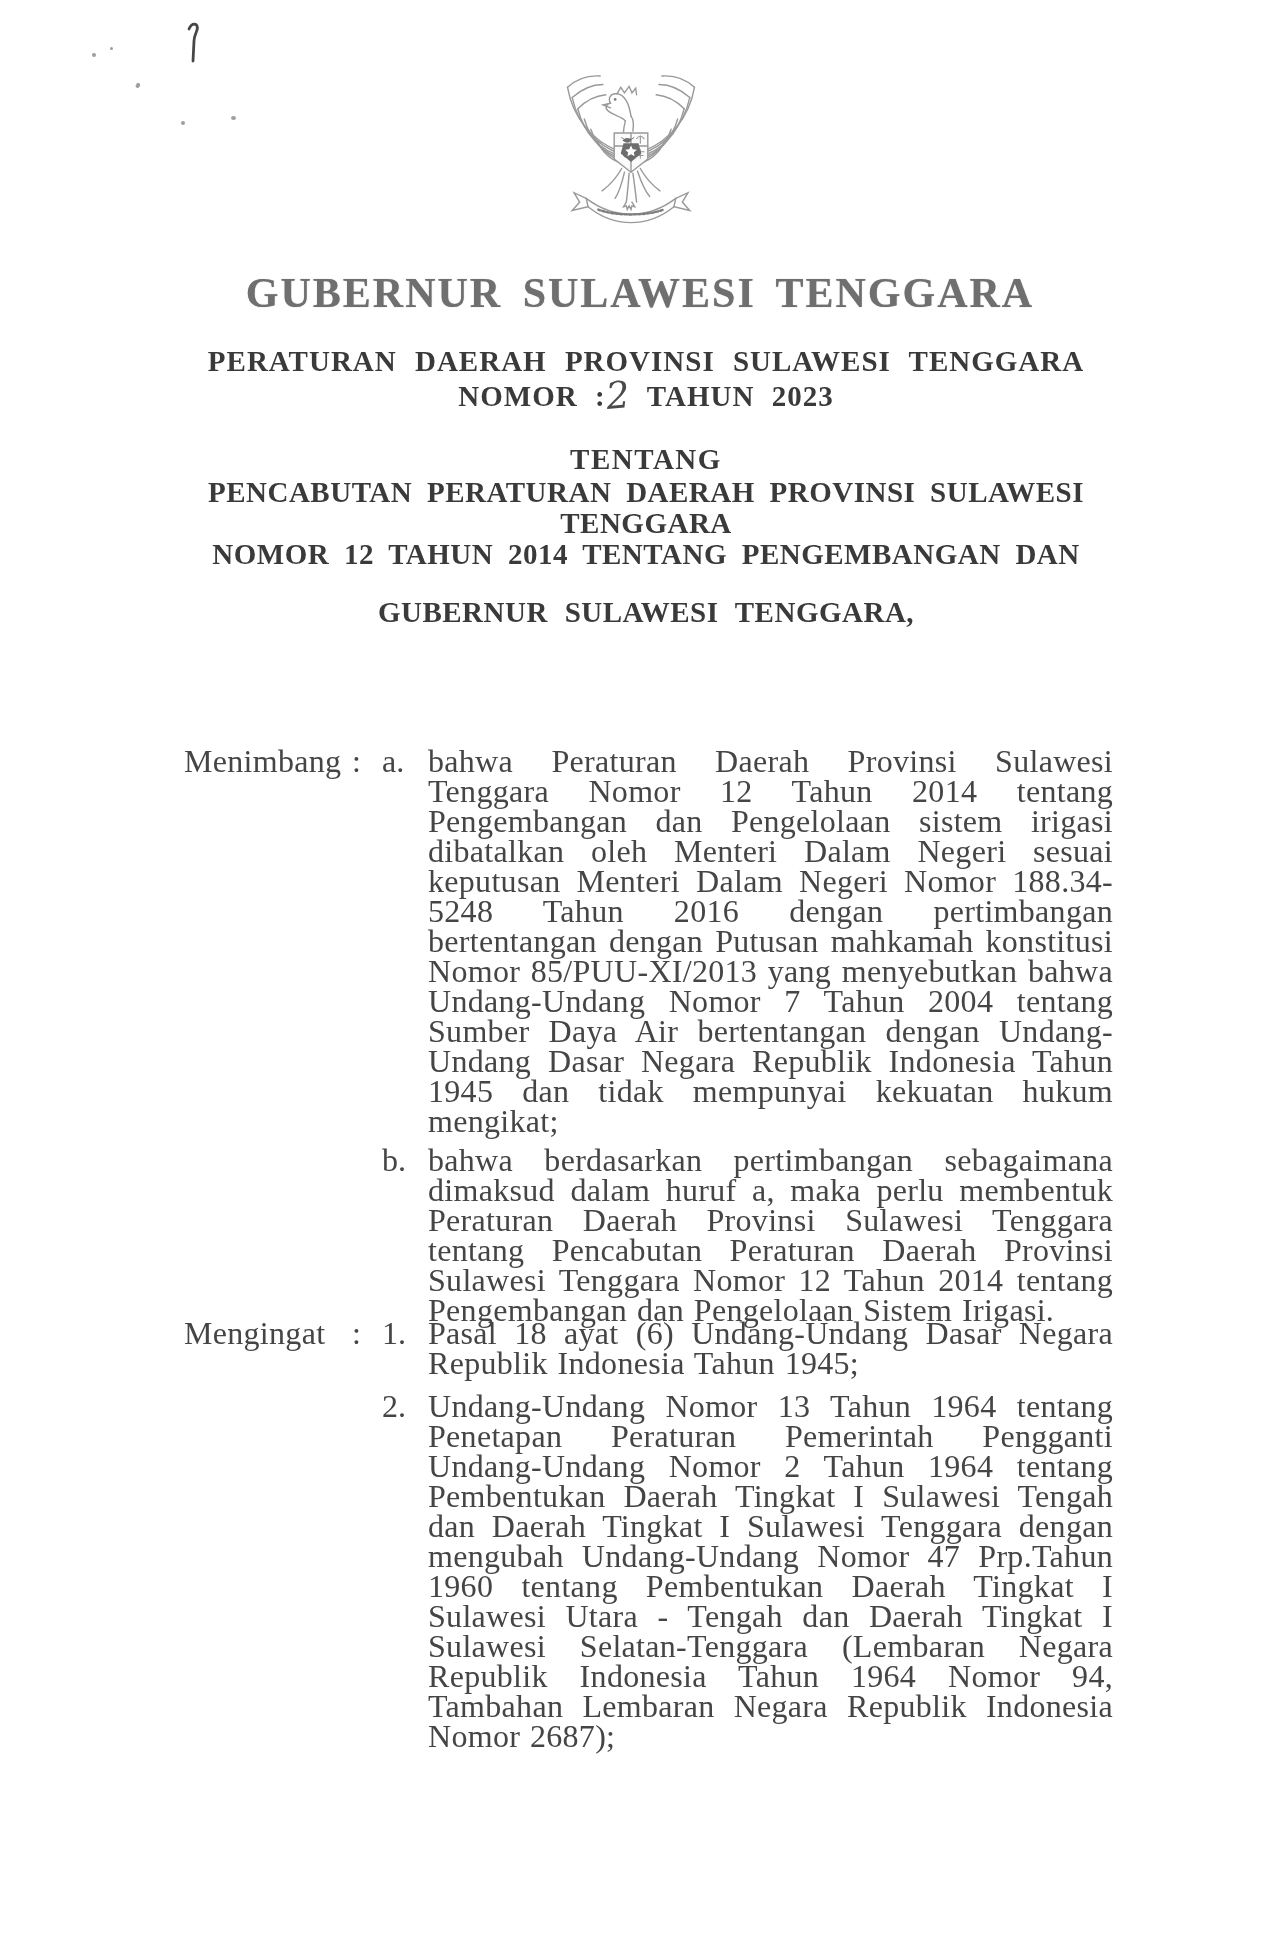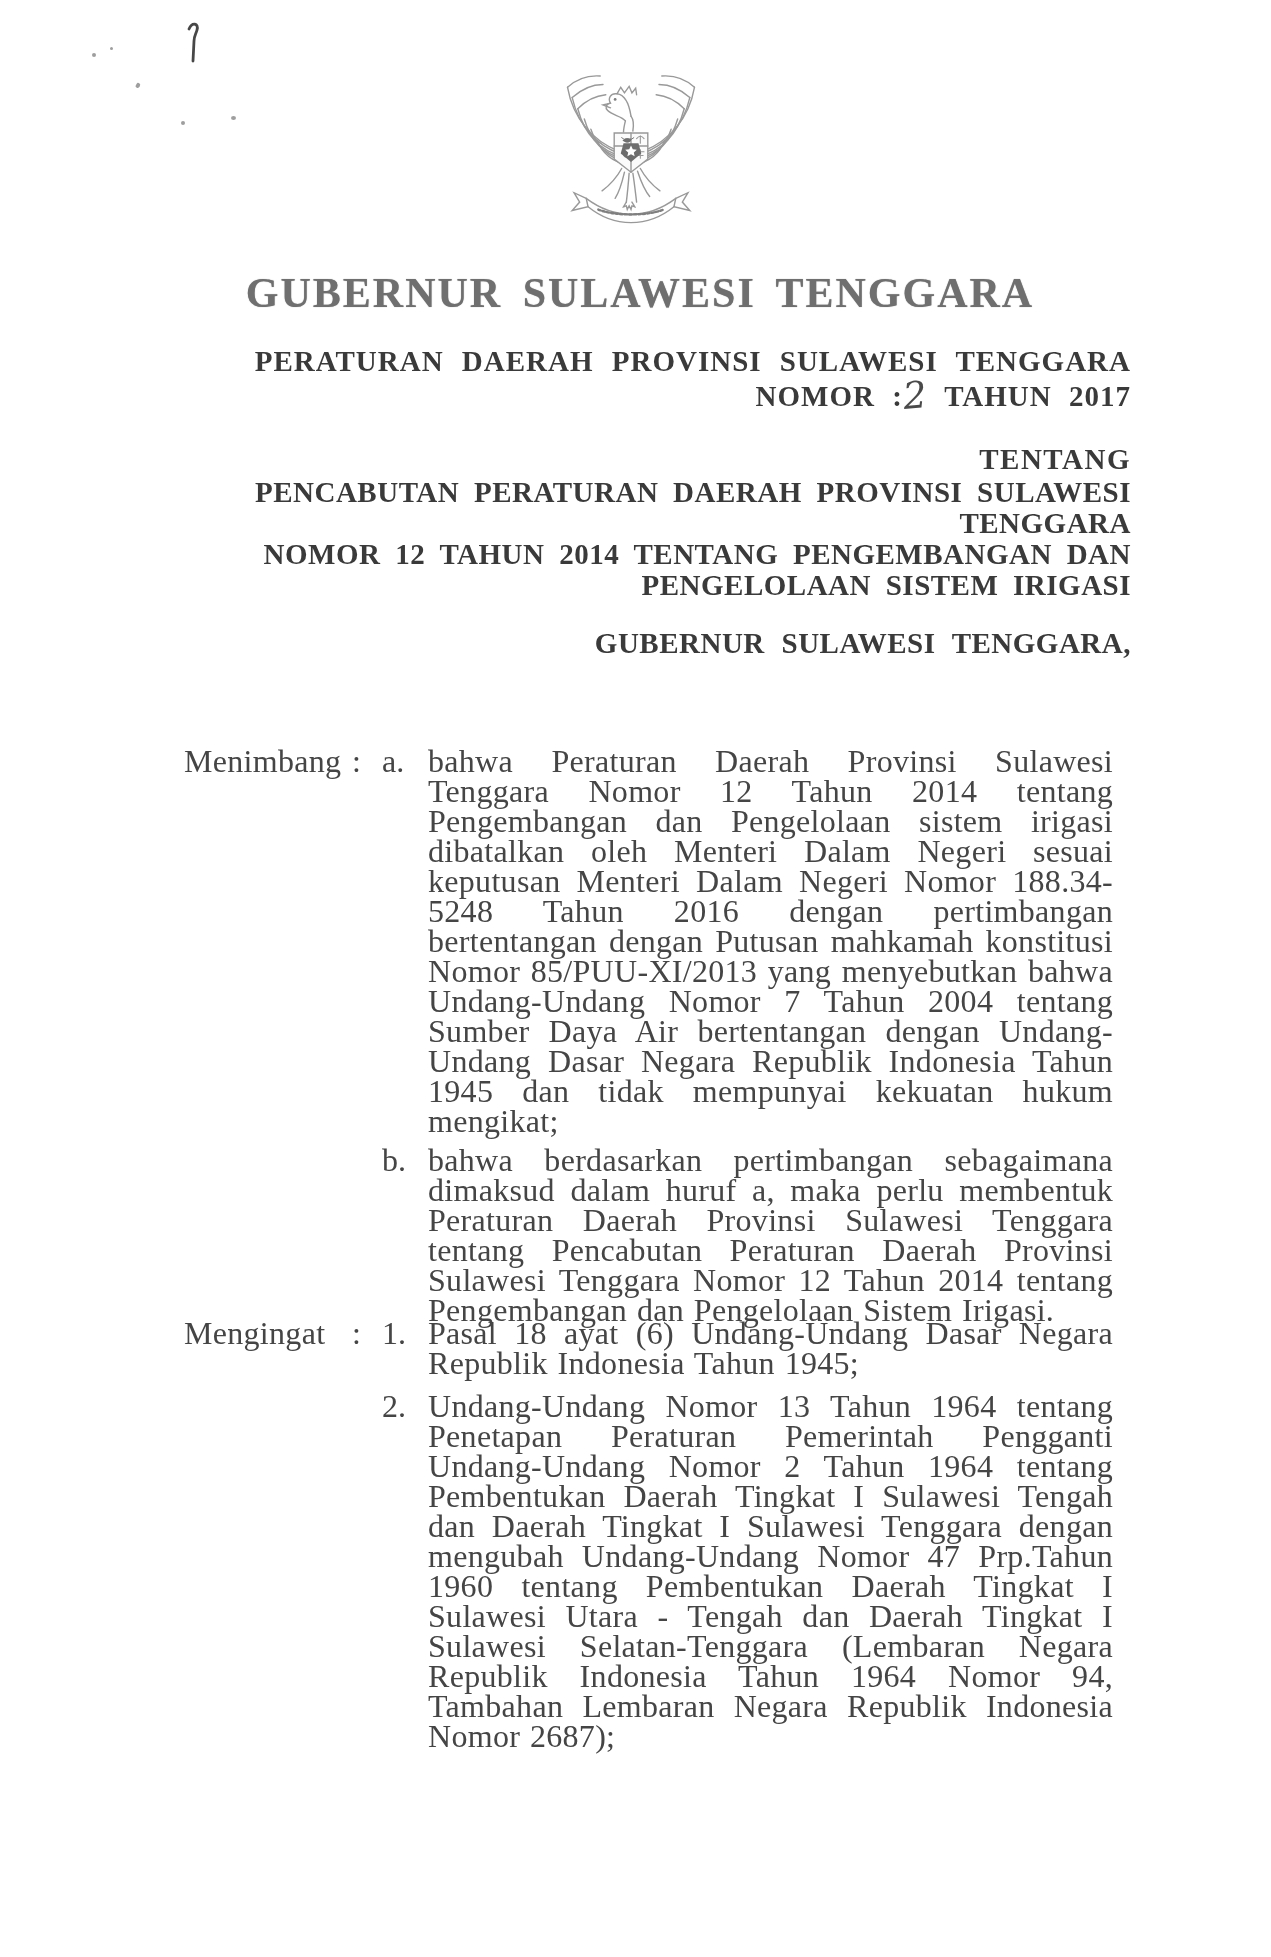--- a/index.html
+++ b/index.html
@@ -30,7 +30,7 @@
   
   .title-block{
     position:absolute;left:161px;top:344px;width:970px;
-    text-align:right;color:#3a3a3a;font-weight:700;
+    text-align:center;color:#3a3a3a;font-weight:700;
   }
   .t-line{font-size:29px;line-height:35px;word-spacing:10px;letter-spacing:1px;}
   .t-nomor{font-size:29px;line-height:35px;word-spacing:9px;letter-spacing:1px;}

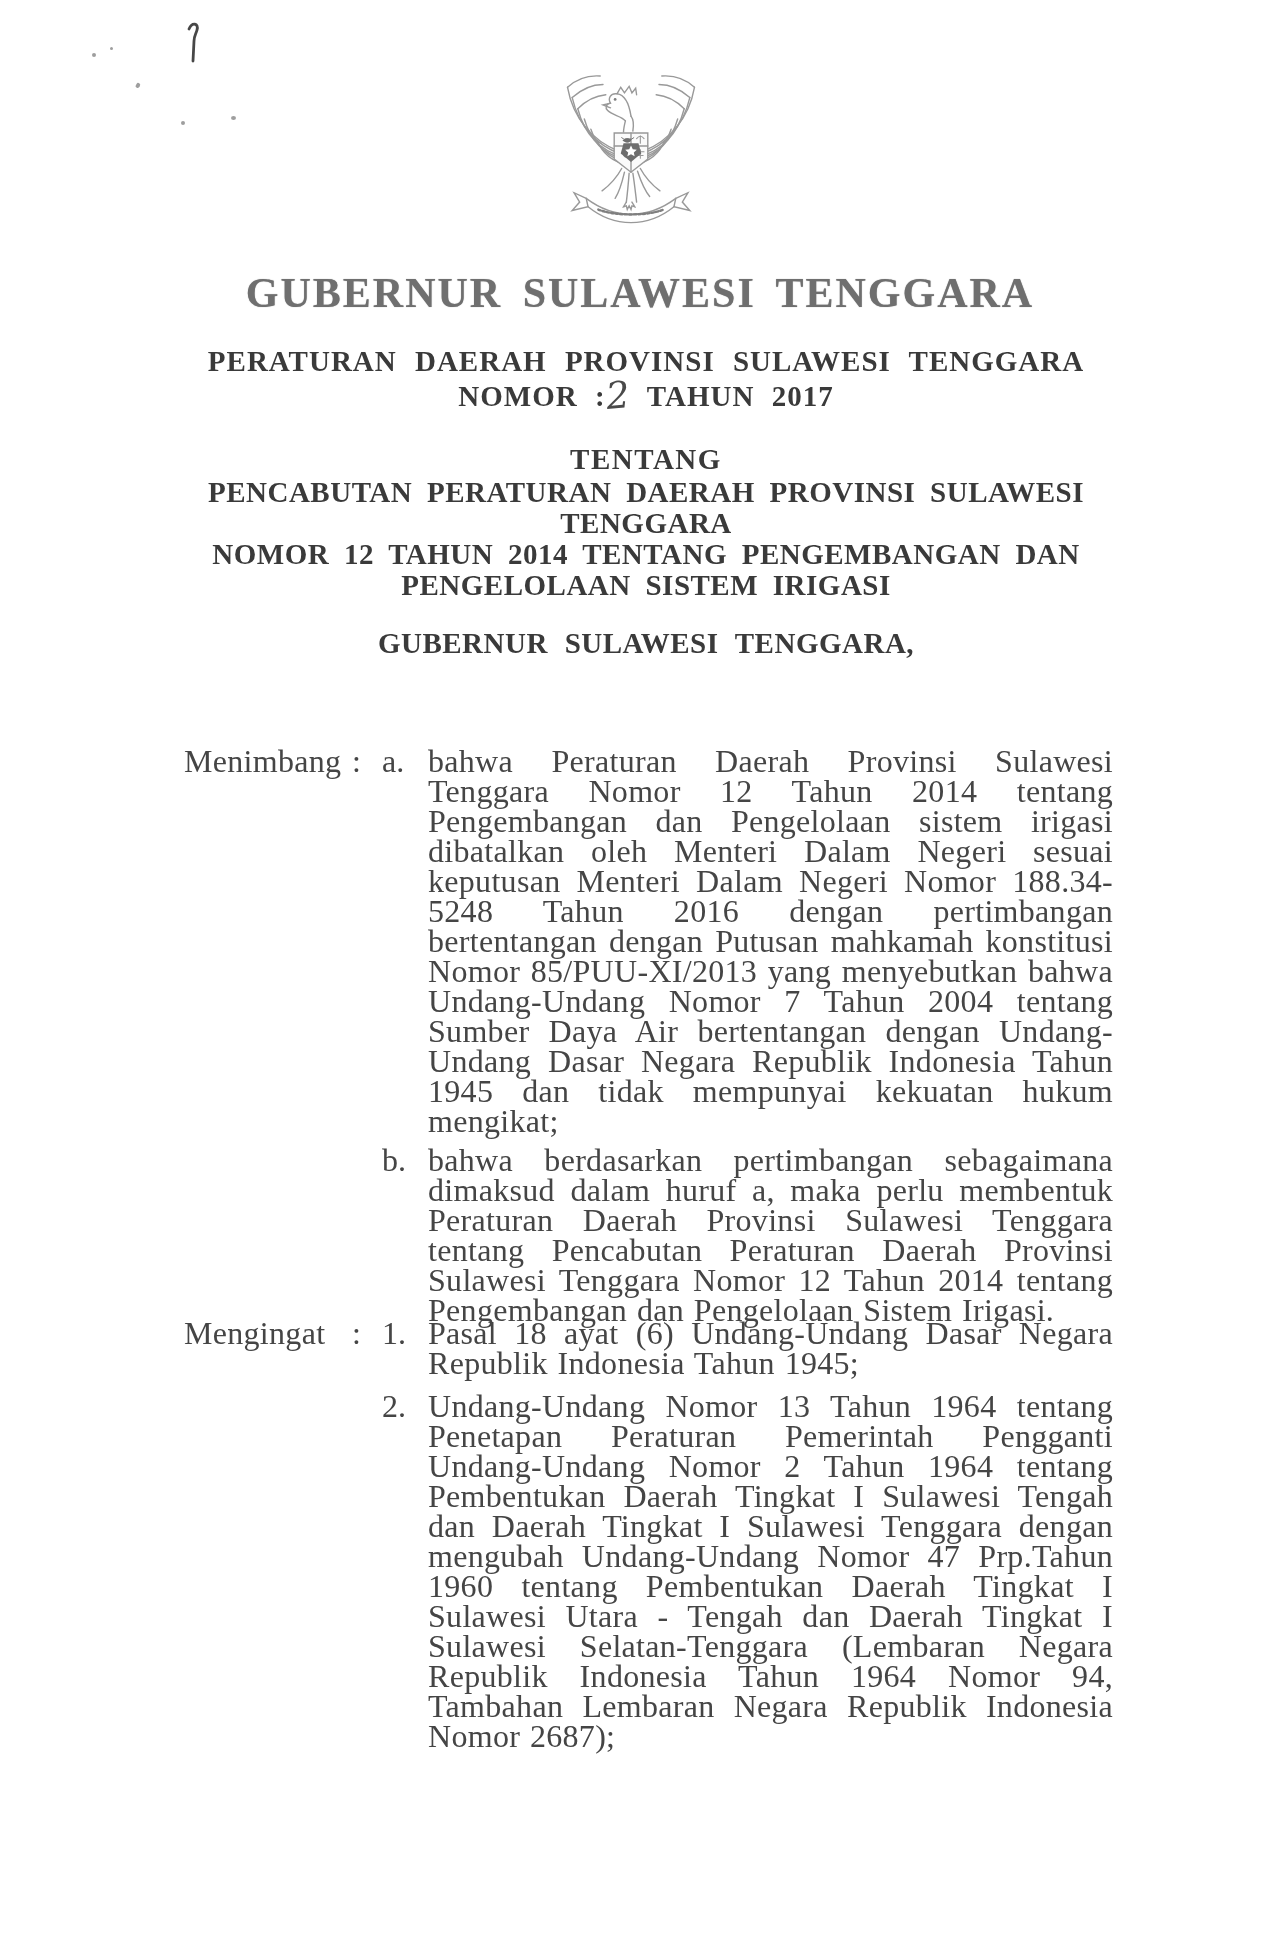--- a/index.html
+++ b/index.html
@@ -154,7 +154,7 @@
 
   <div class="title-block">
     <div class="t-line">PERATURAN DAERAH PROVINSI SULAWESI TENGGARA</div>
-    <div class="t-nomor"><span>NOMOR :</span><span class="hand-number">2</span> <span>TAHUN 2017</span></div>
+    <div class="t-nomor"><span>NOMOR :</span><span class="hand-number">2</span> <span>TAHUN 2023</span></div>
     <div class="t-tentang">TENTANG</div>
     <div class="t-subject">
       <div>PENCABUTAN PERATURAN DAERAH PROVINSI SULAWESI TENGGARA</div>

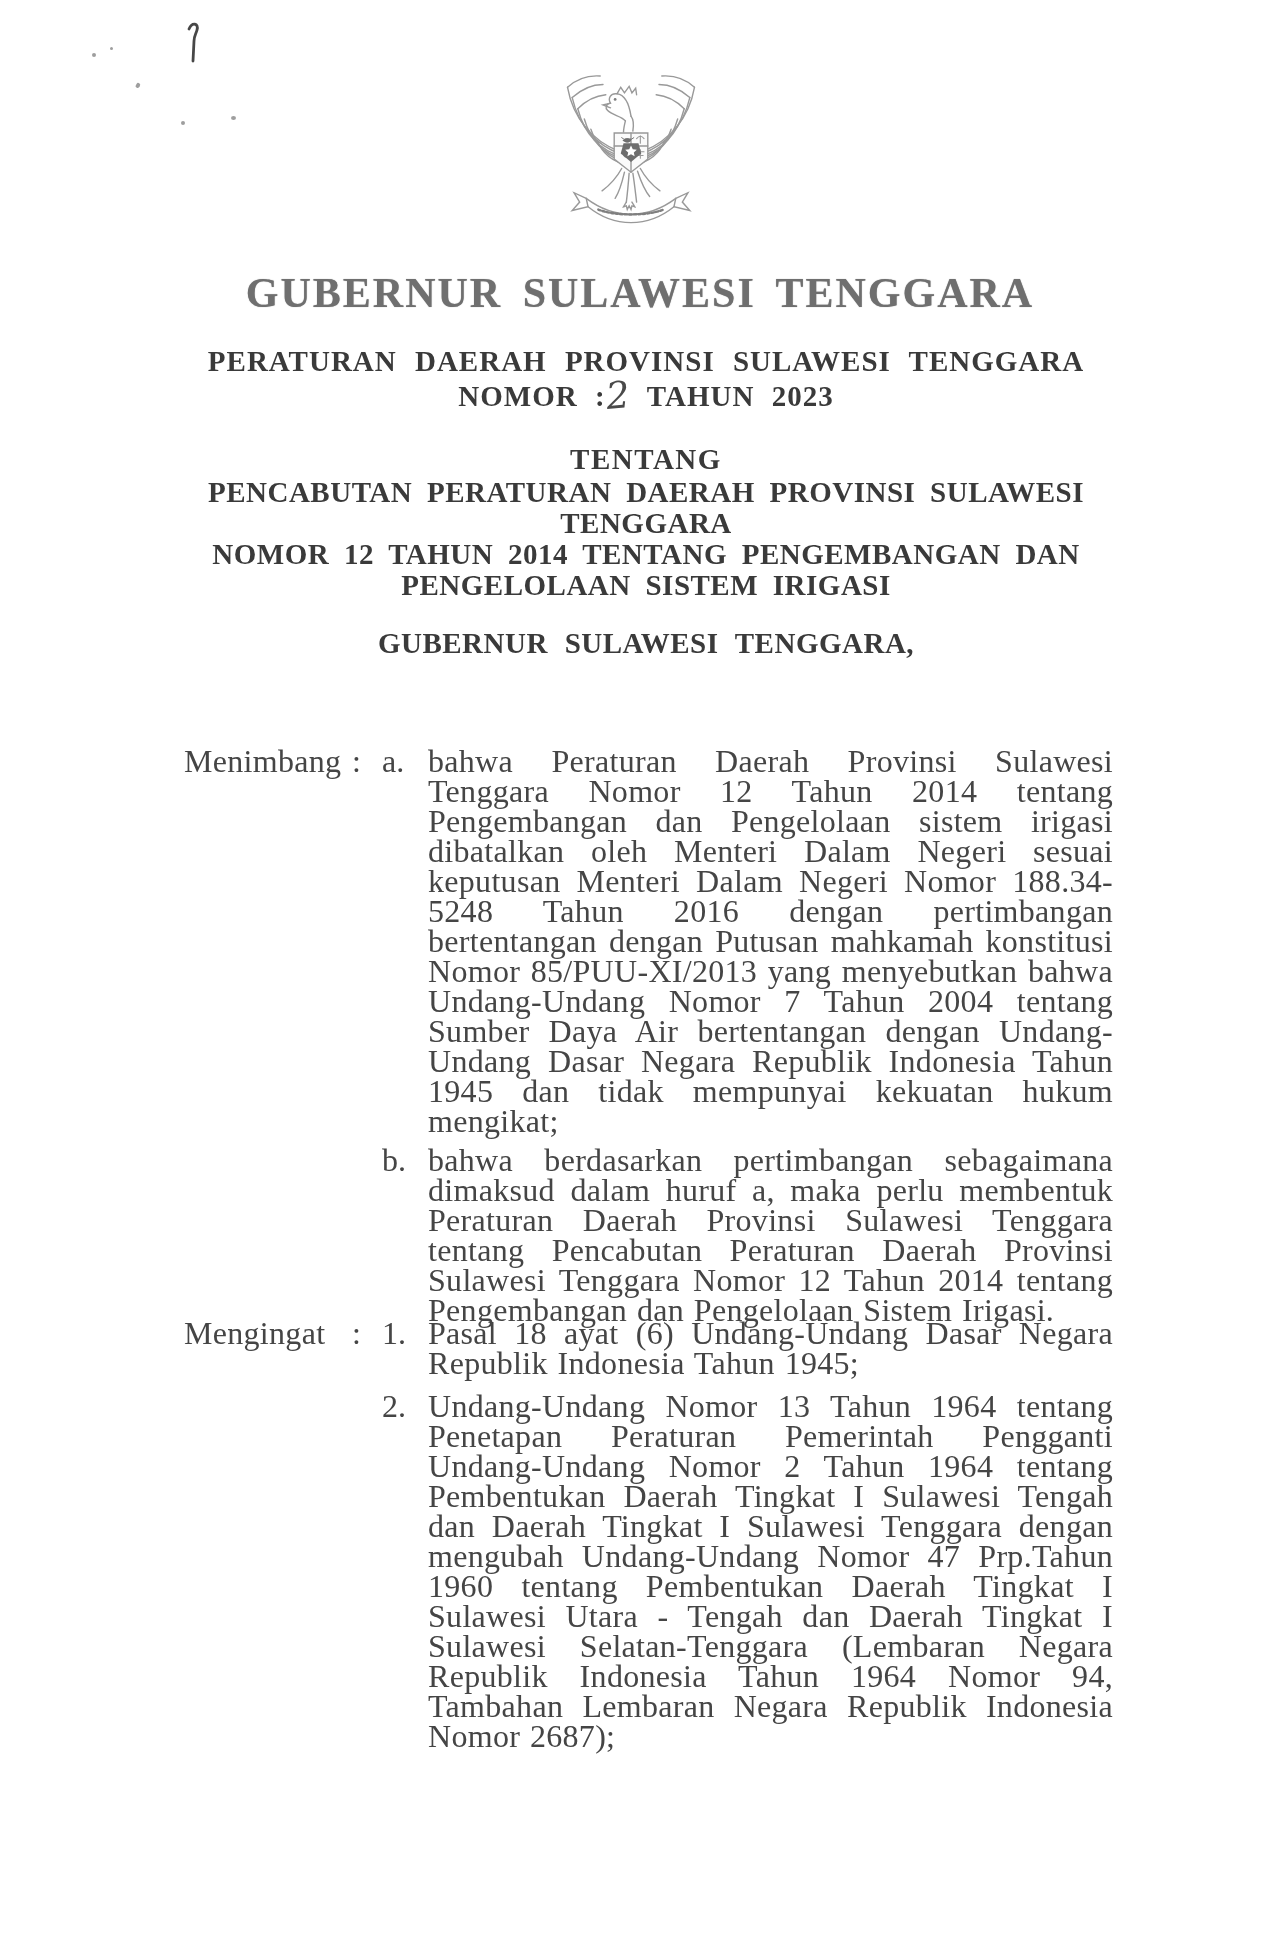--- a/index.html
+++ b/index.html
@@ -159,7 +159,6 @@
     <div class="t-subject">
       <div>PENCABUTAN PERATURAN DAERAH PROVINSI SULAWESI TENGGARA</div>
       <div>NOMOR 12 TAHUN 2014 TENTANG PENGEMBANGAN DAN</div>
-      <div>PENGELOLAAN SISTEM IRIGASI</div>
     </div>
     <div class="t-authority">GUBERNUR SULAWESI TENGGARA,</div>
   </div>

